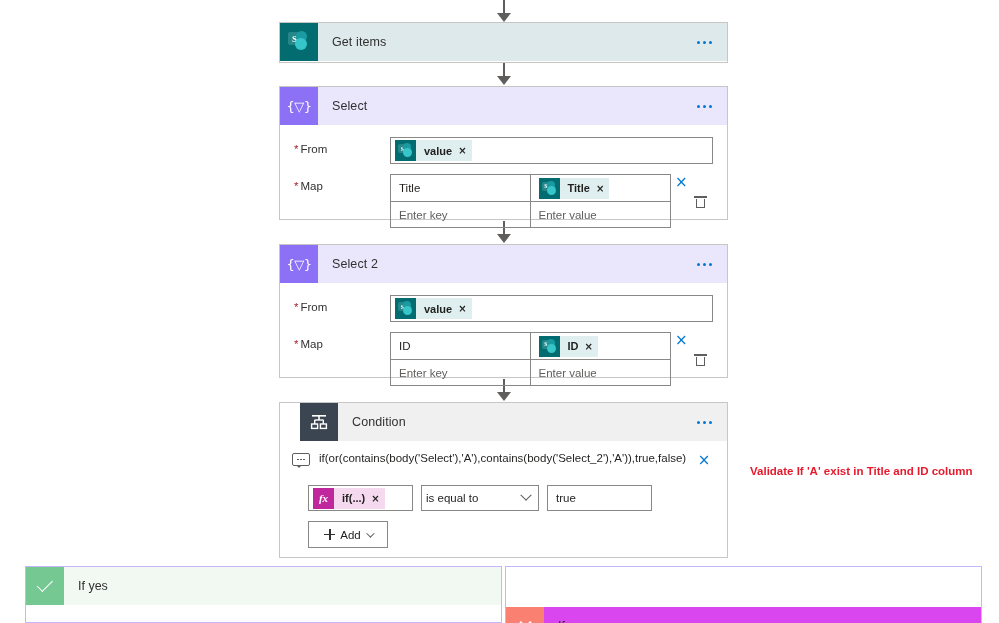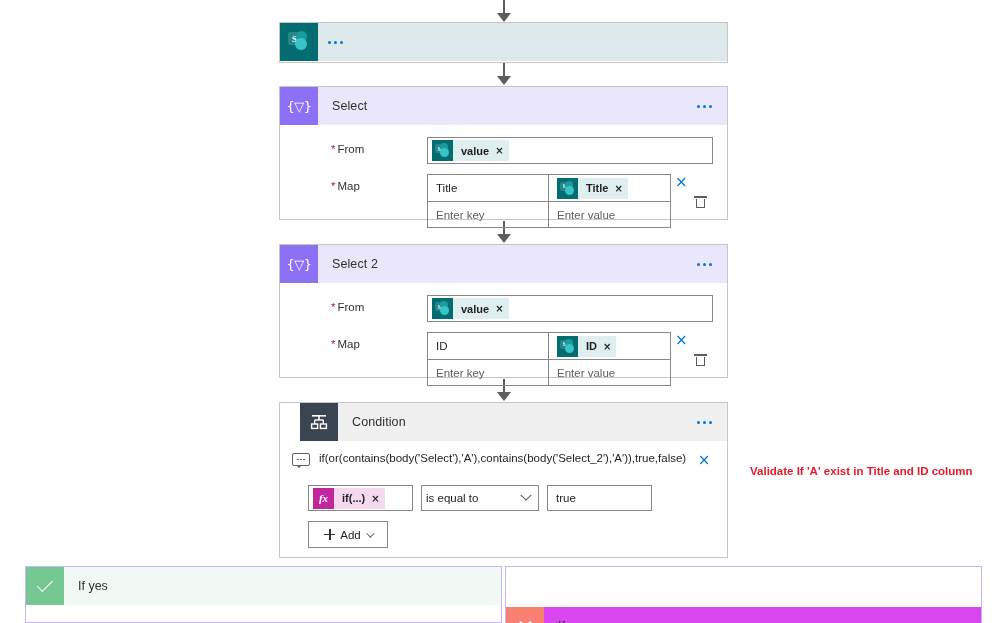--- a/index.html
+++ b/index.html
@@ -317,6 +317,7 @@
             <div class="c2"></div>
           </div>
       </div>
+      <div class="card-title">Get items</div>
       <div class="dots">
           <i></i>
           <i></i>

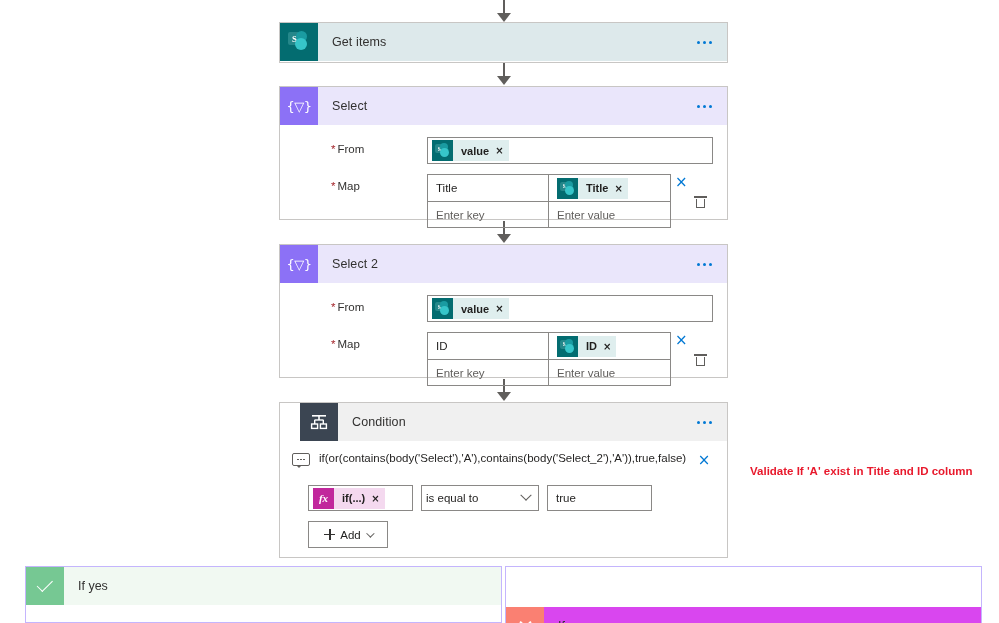--- a/index.html
+++ b/index.html
@@ -90,7 +90,7 @@
   .field-label {
     width: 100px; flex: 0 0 100px;
     font-size: 11.5px; color: #323130;
-    padding-top: 6px; padding-left: 4px; margin-left: 37px;
+    padding-top: 6px; padding-left: 4px;
   }
   .req { color: #a4262c; margin-right: 2px; }
 

